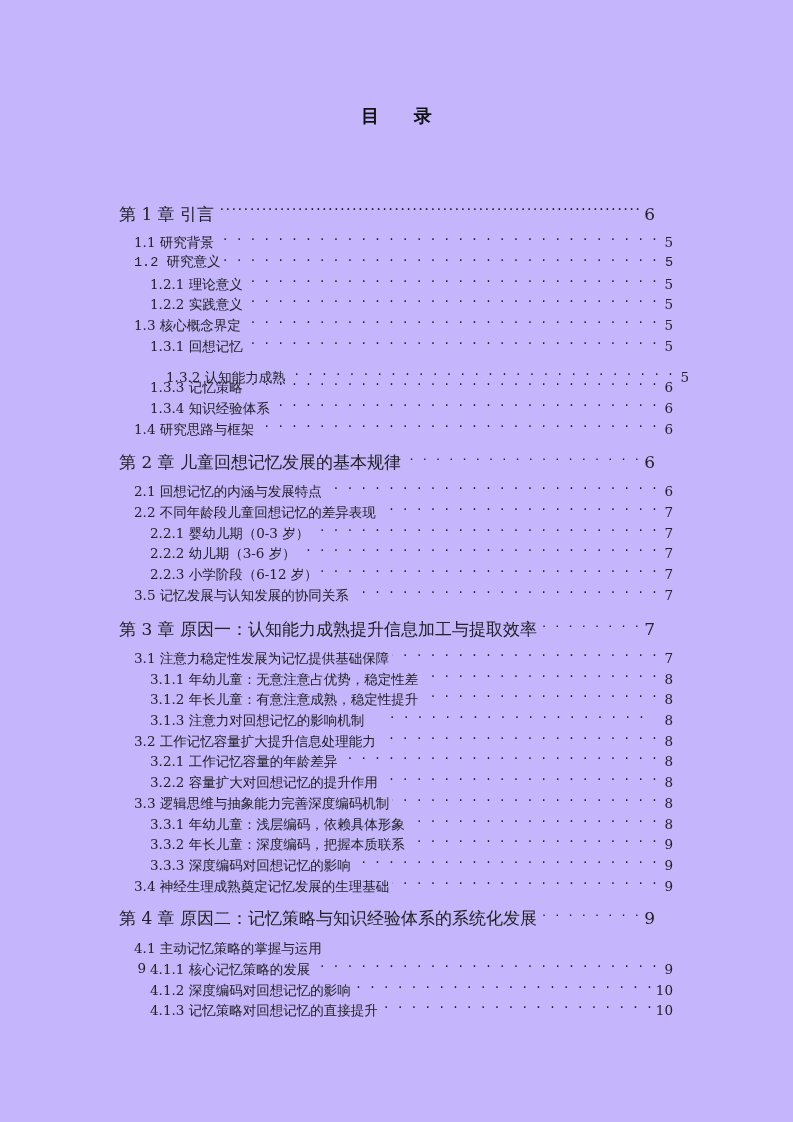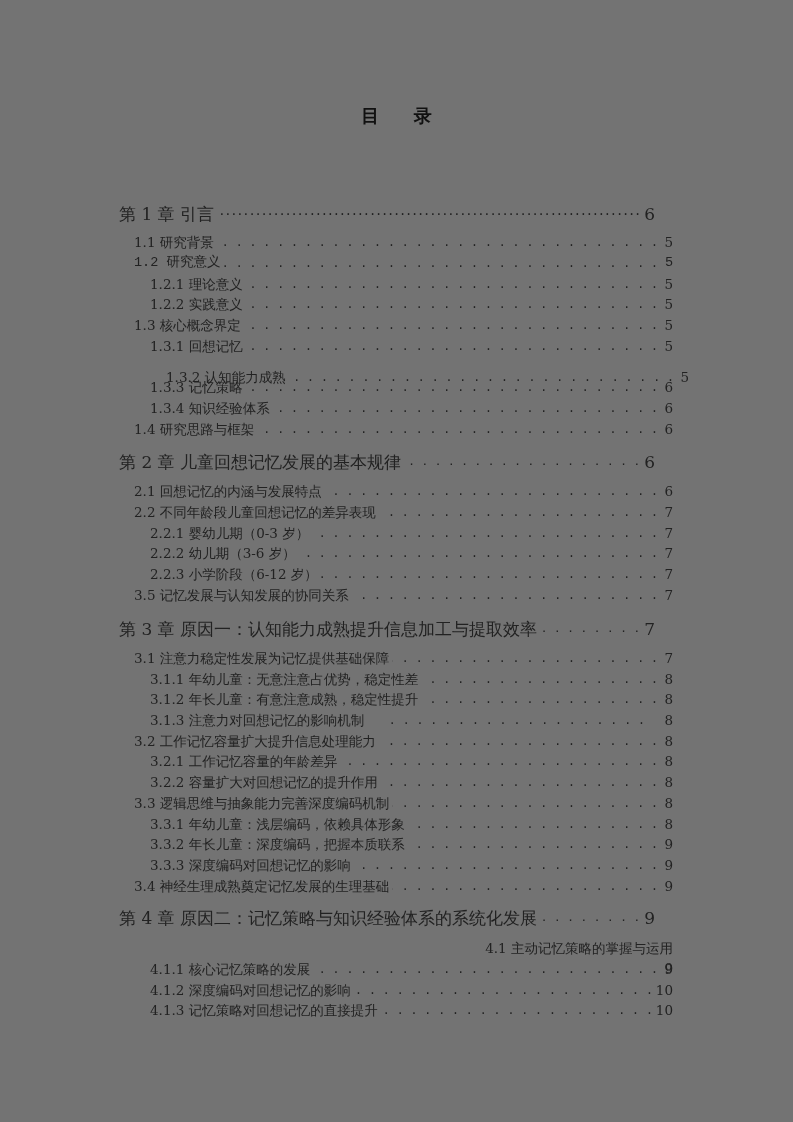--- a/index.html
+++ b/index.html
@@ -20,7 +20,7 @@
       left: 0; top: 0;
       width: 793px;
       height: 1122px;
-      background: #737373;
+      background: #c4b5fd;
     }
     .toc-title {
       position: absolute;

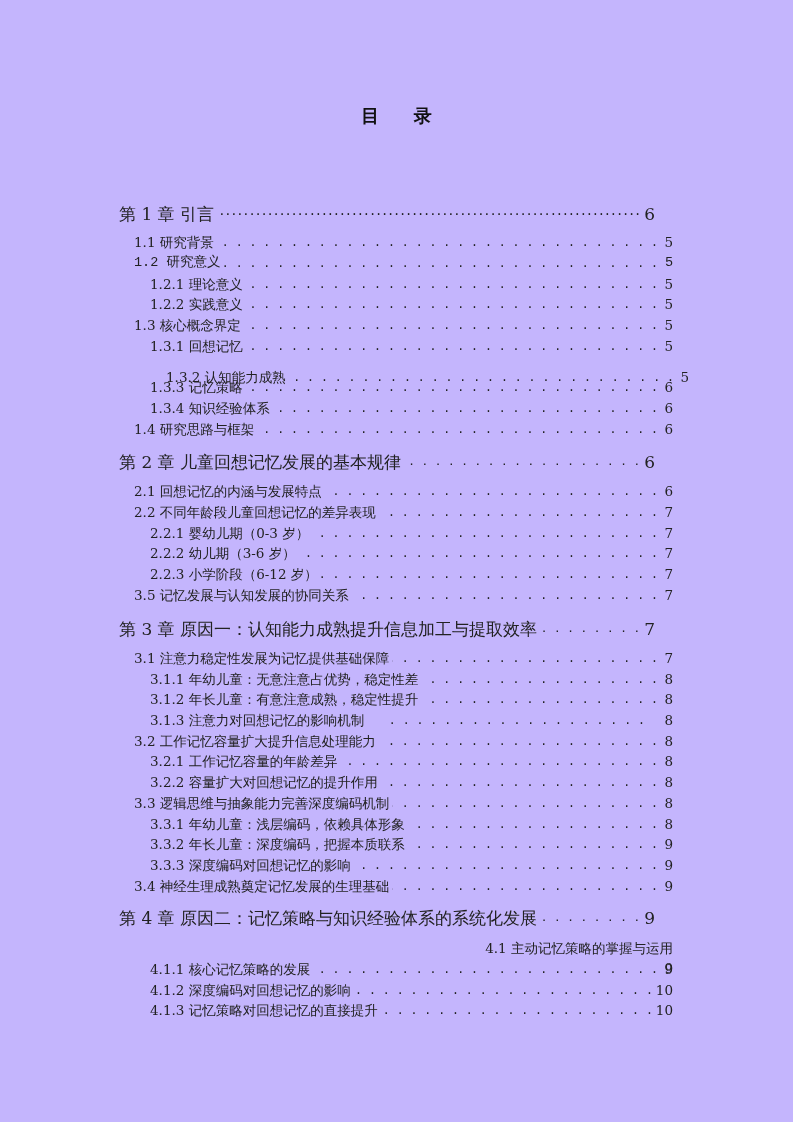--- a/index.html
+++ b/index.html
@@ -44,7 +44,7 @@
     .entry {
       position: absolute;
       display: flex;
-      align-items: flex-end;
+      align-items: flex-start;
       white-space: nowrap;
       color: #222;
     }

